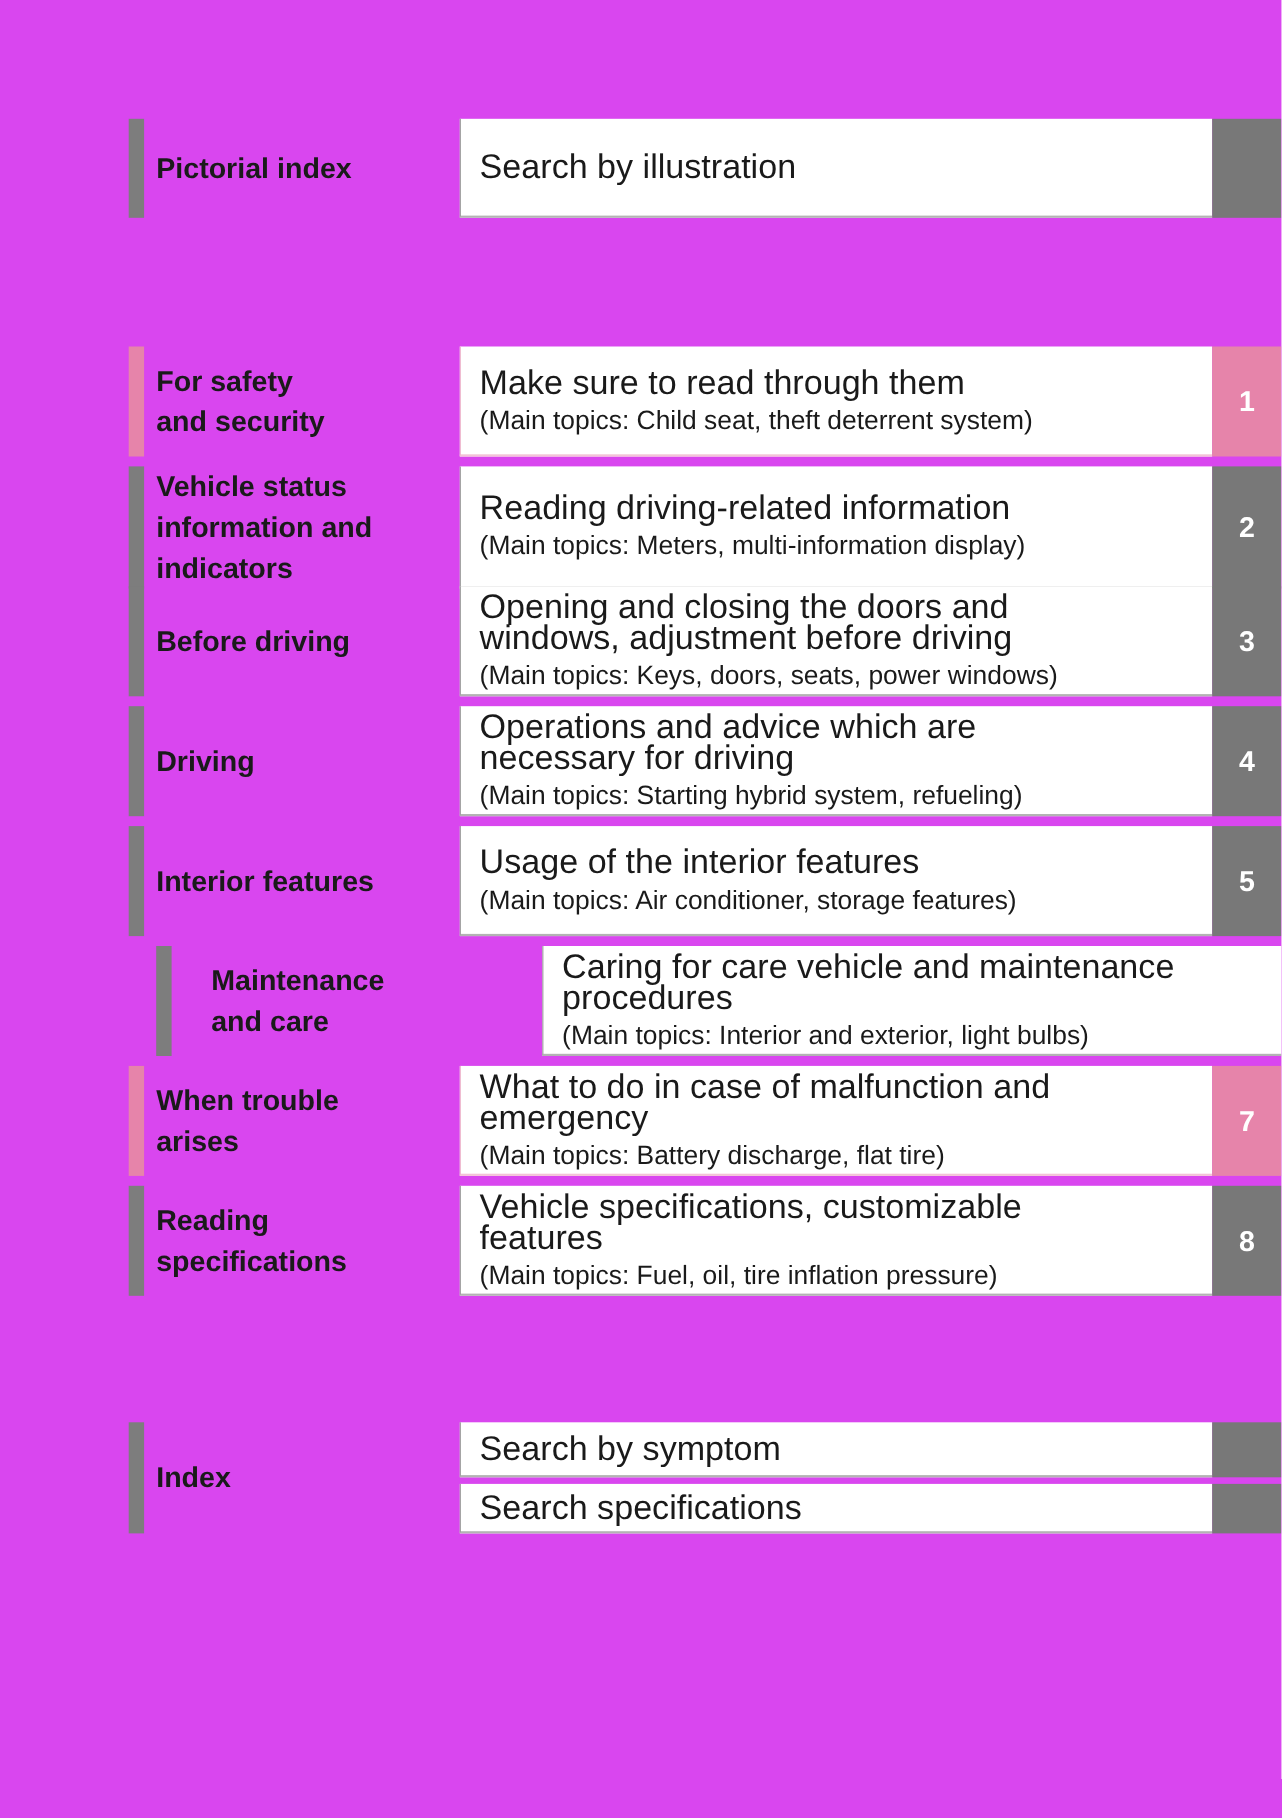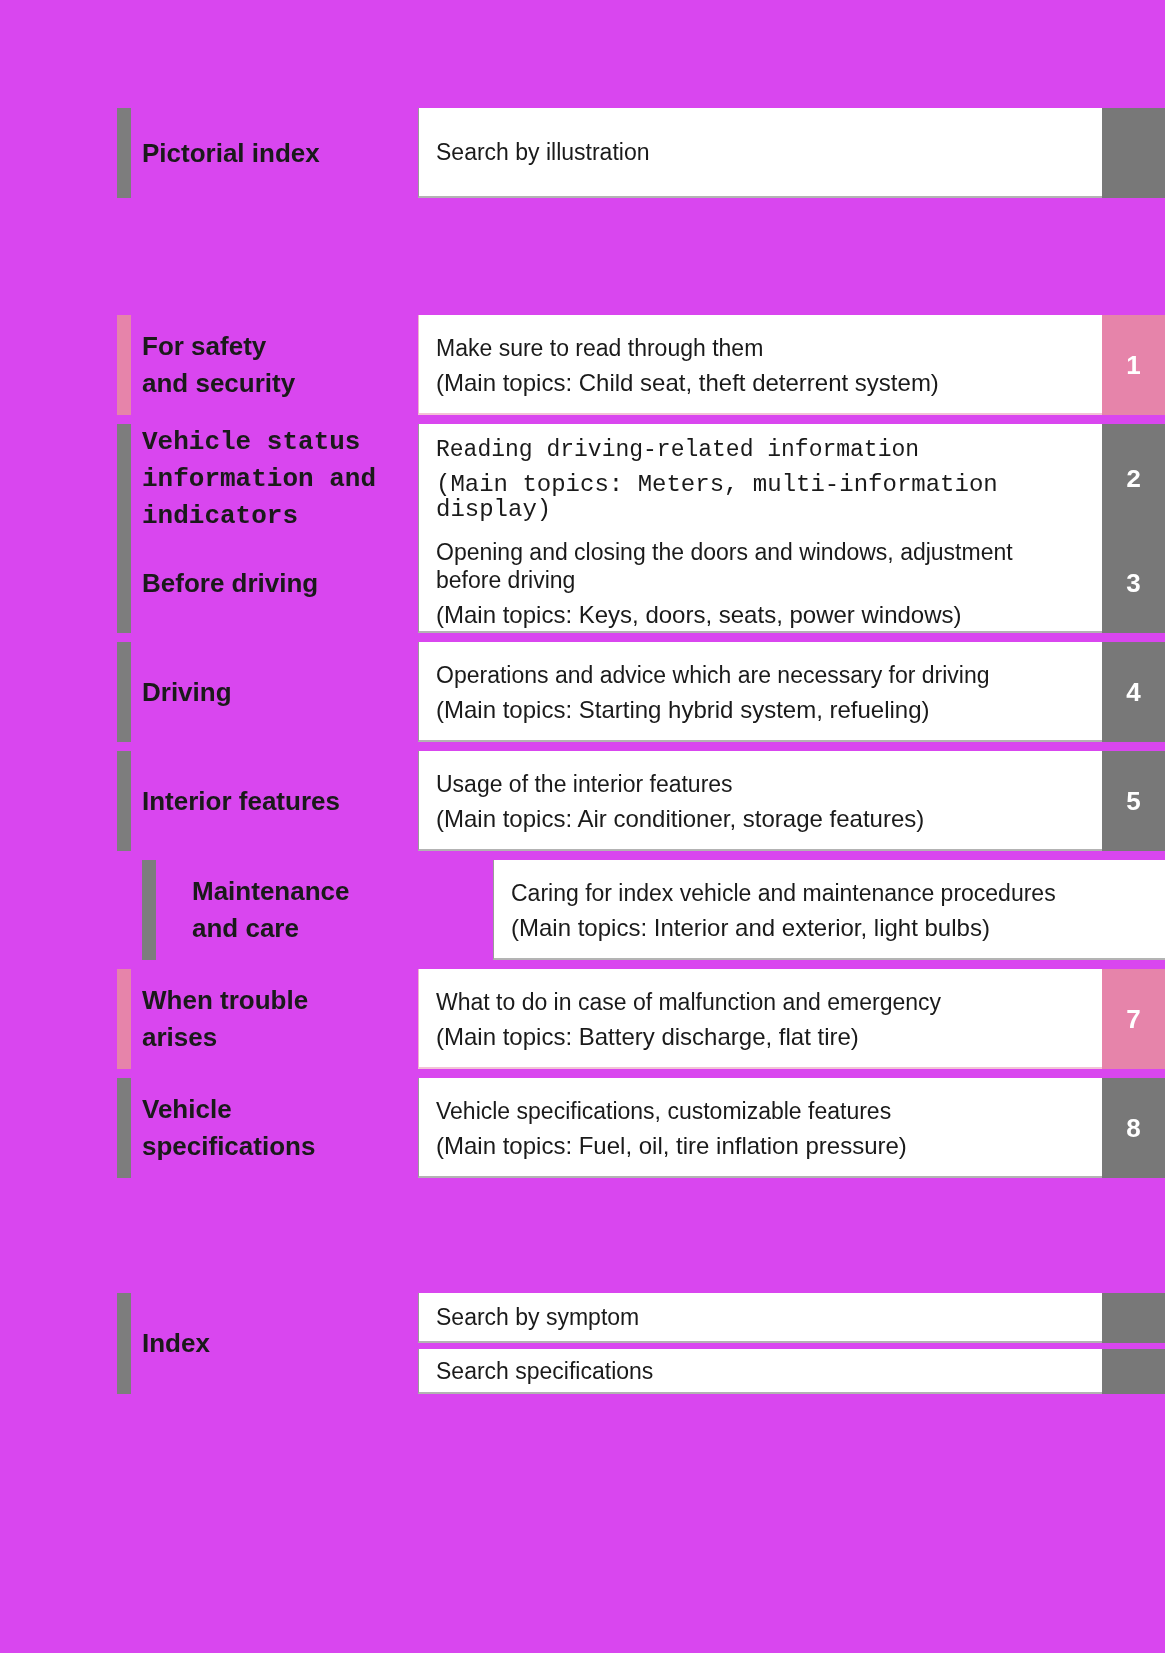--- a/index.html
+++ b/index.html
@@ -47,7 +47,7 @@
     justify-content: center;
     background: #ffffff;
   }
-  .desc { font-size: 23px; line-height: 28px; }
+  .desc { font-size: 31px; line-height: 28px; }
   .topics { font-size: 24px; line-height: 25px; margin-top: 8px; }
   .tab {
     grid-column: 5;

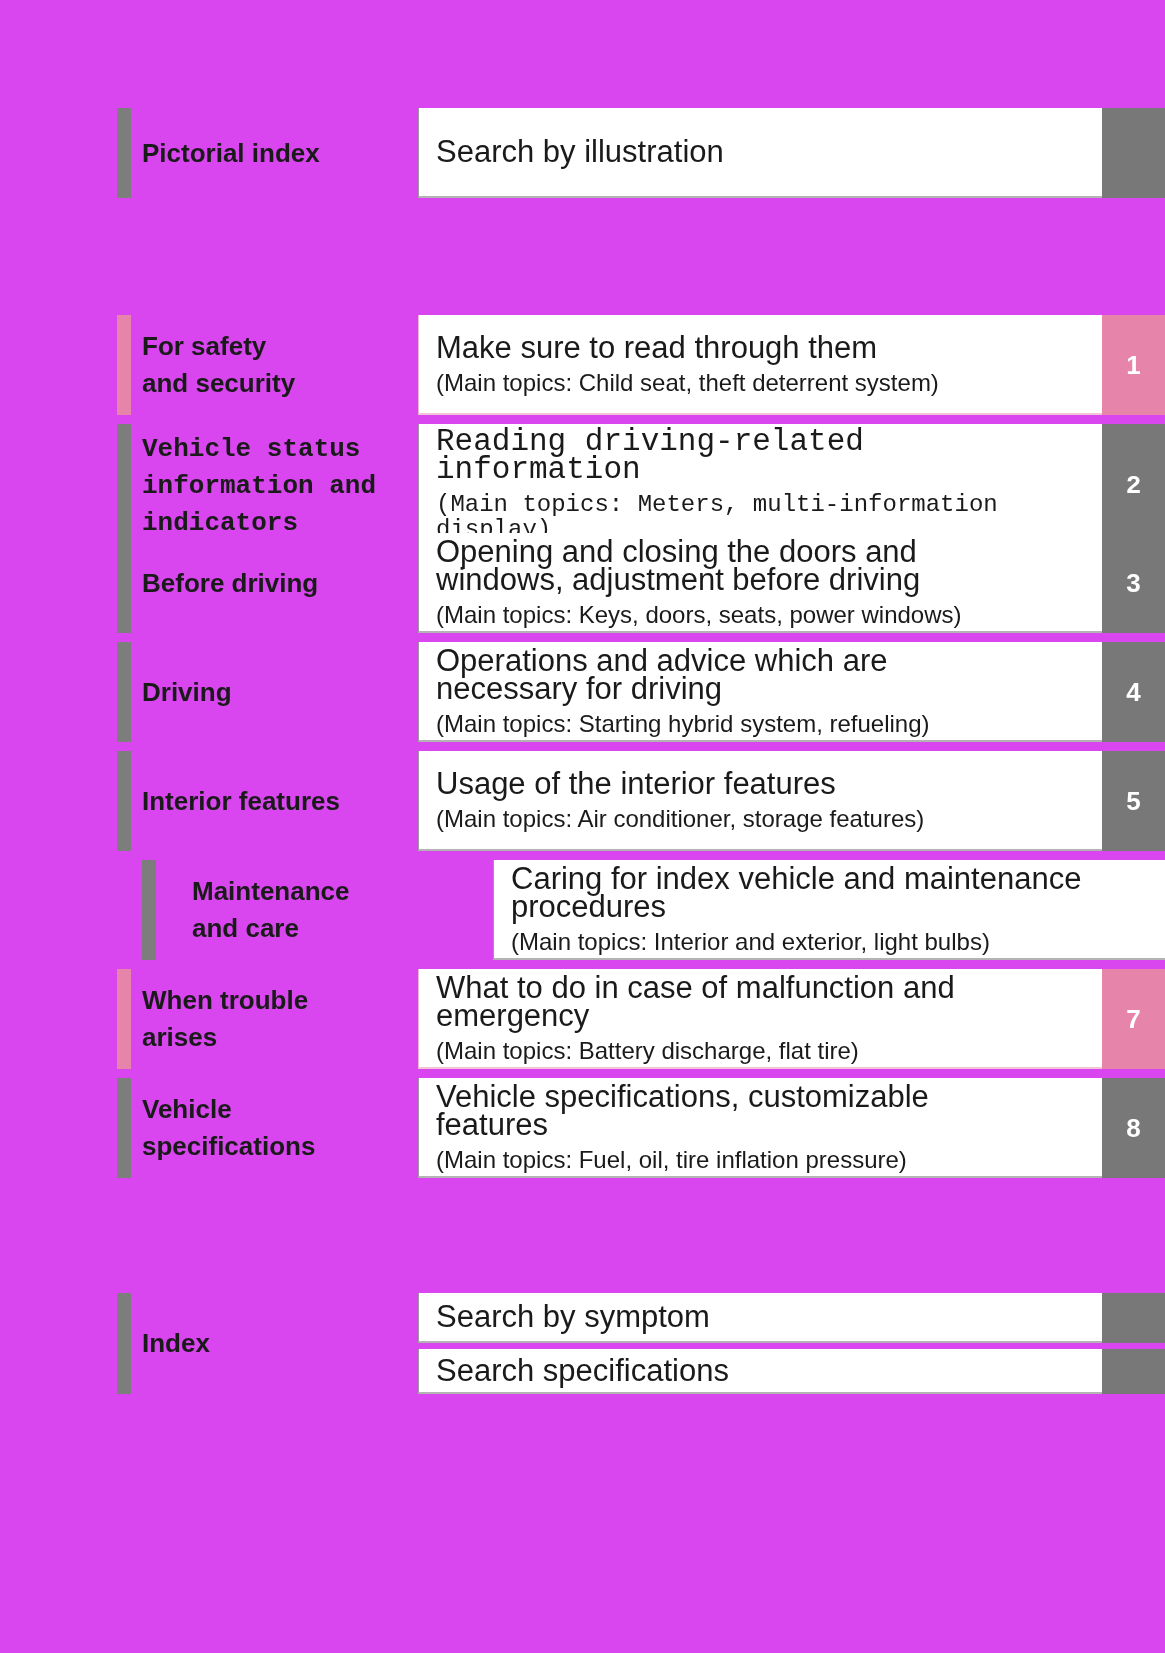--- a/index.html
+++ b/index.html
@@ -100,7 +100,7 @@
     </div>
   </section>
 
-  <section class="row" style="top:424px;height:100px;font-family:Liberation Mono, monospace;">
+  <section class="row" style="top:424px;height:100px;">
     <div class="bar"></div>
     <div class="title-cell">
       <div>Vehicle status</div>

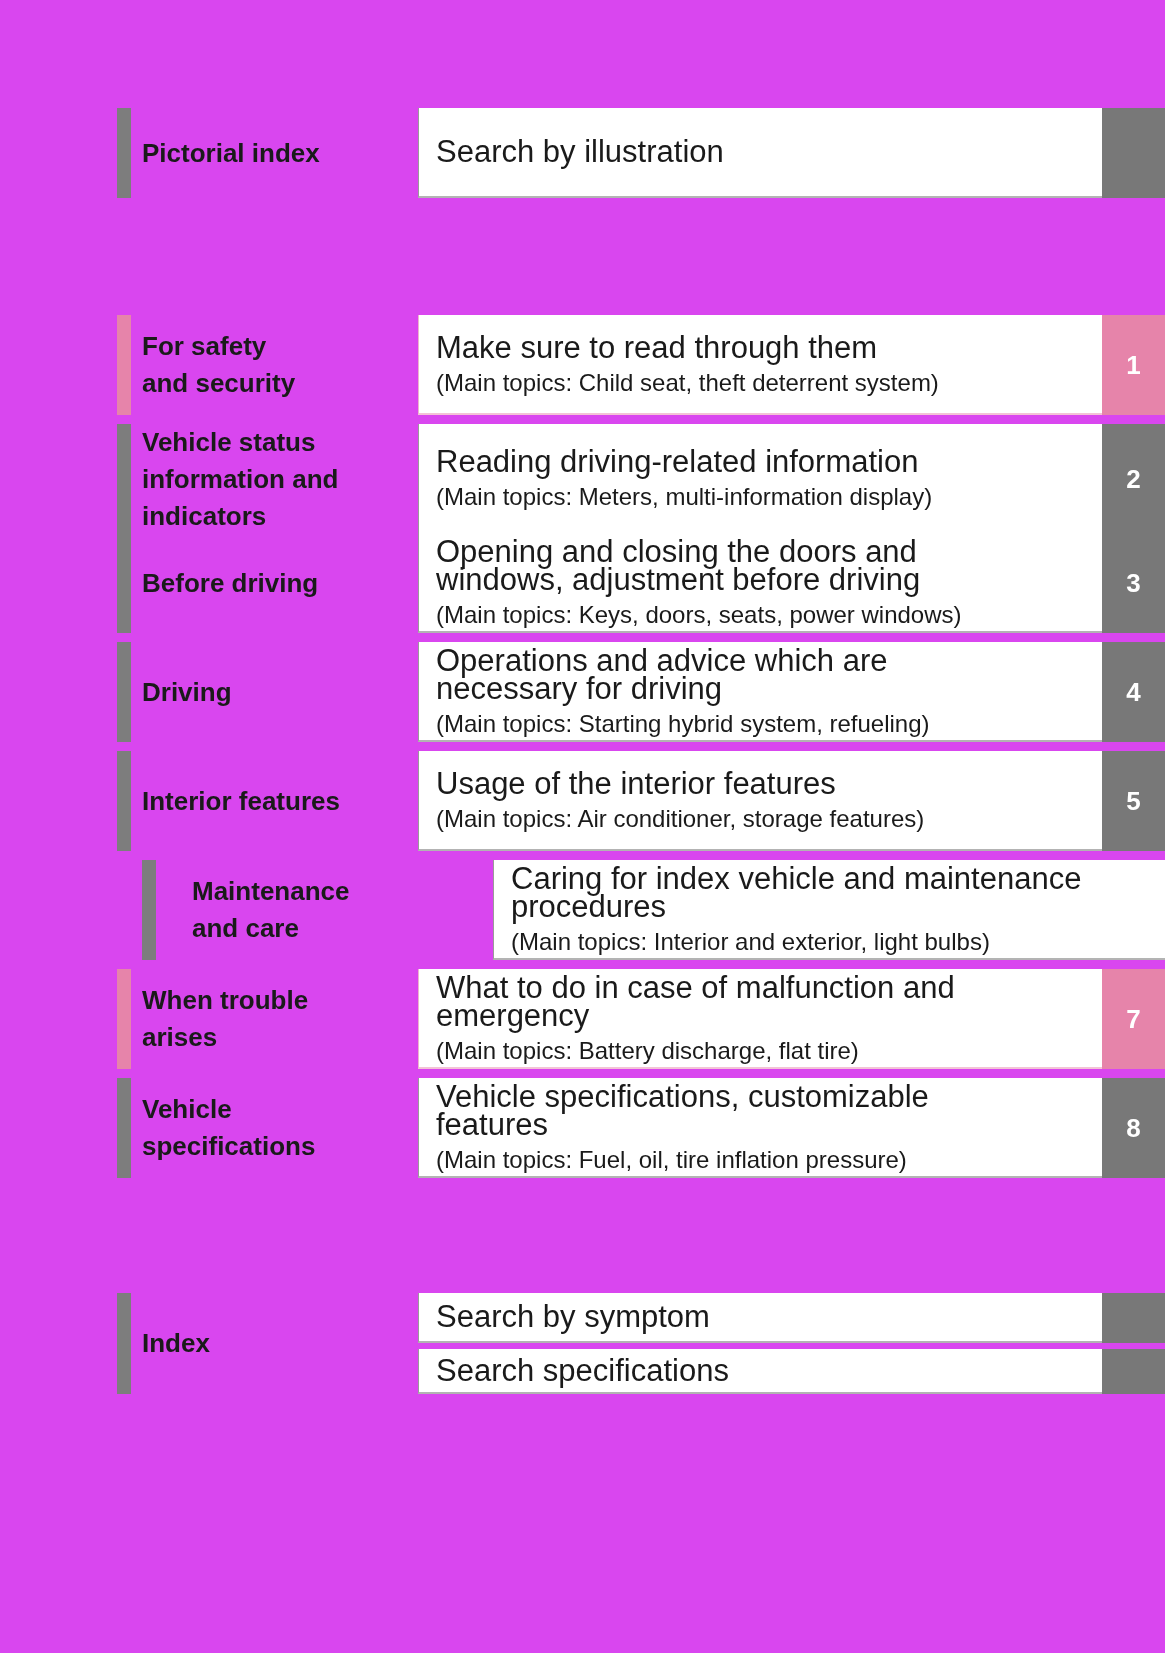--- a/index.html
+++ b/index.html
@@ -165,7 +165,7 @@
       <div>and care</div>
     </div>
     <div class="box">
-      <div class="desc">Caring for index vehicle and maintenance procedures</div>
+      <div class="desc">Caring for care vehicle and maintenance procedures</div>
       <div class="topics">(Main topics: Interior and exterior, light bulbs)</div>
     </div>
     <div class="tab">

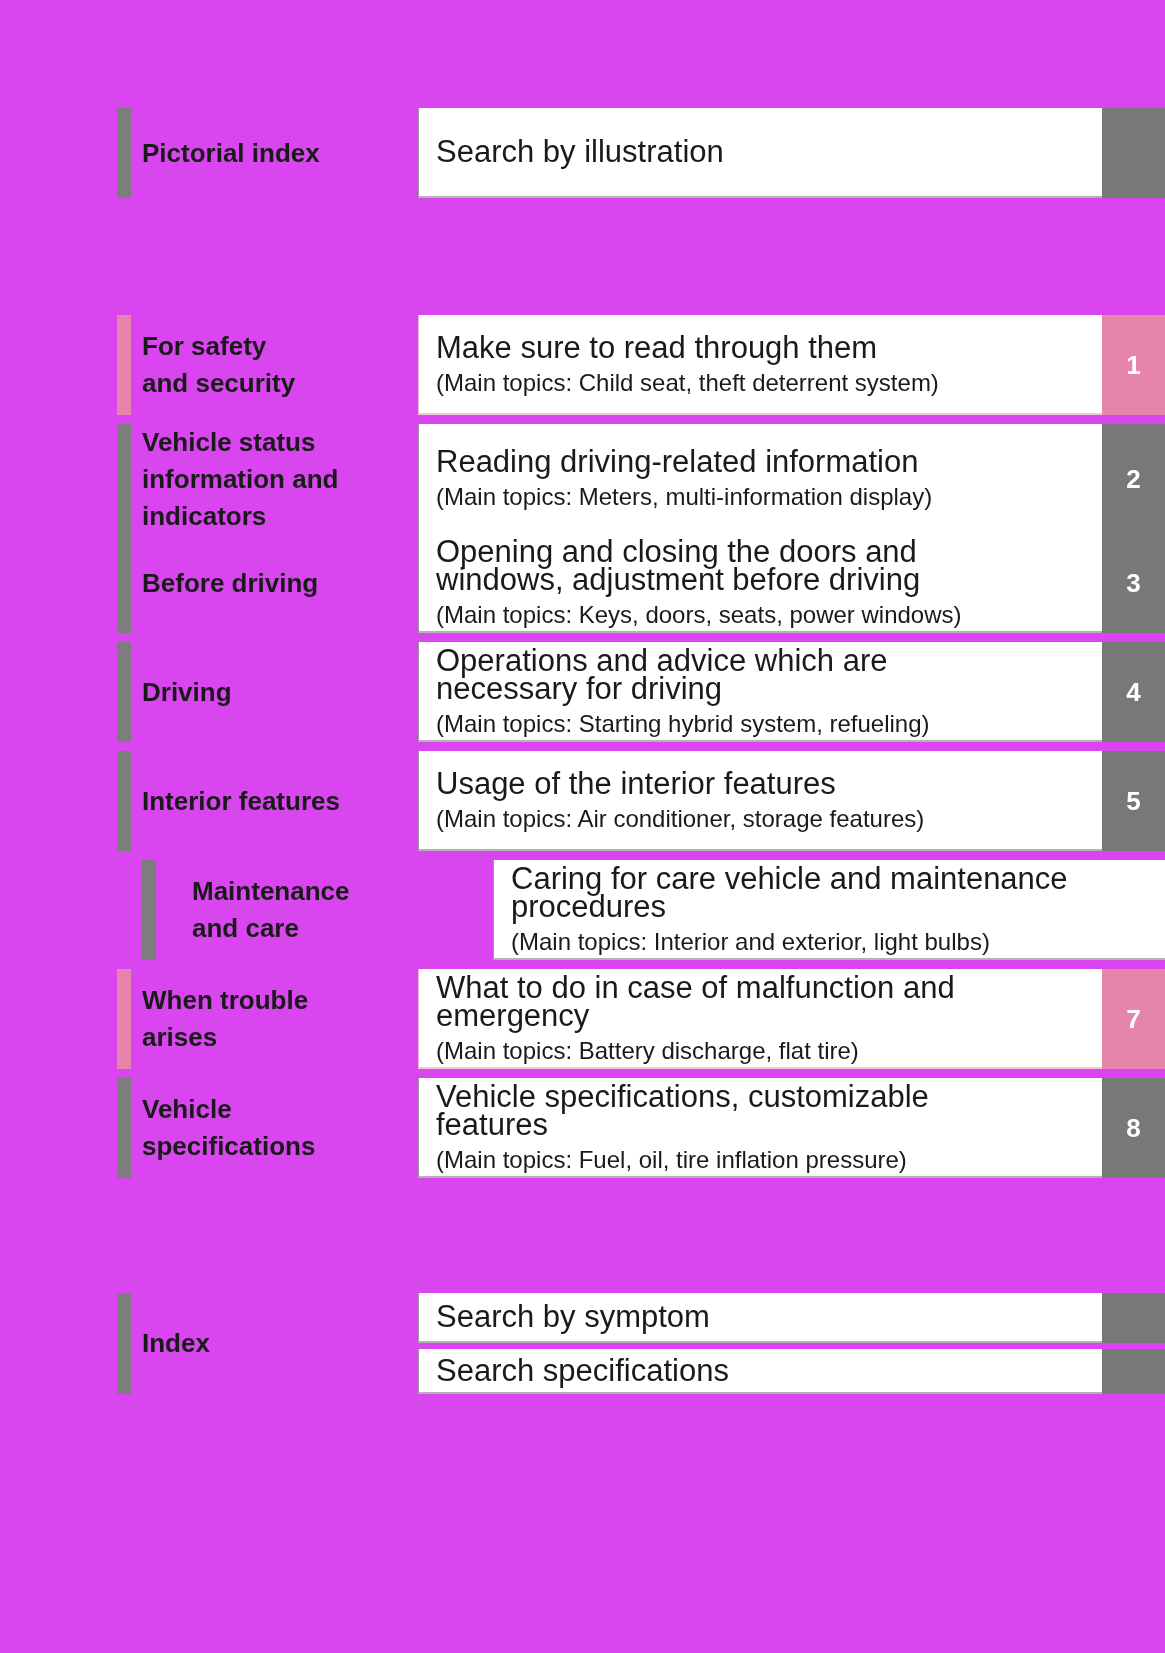--- a/index.html
+++ b/index.html
@@ -191,7 +191,7 @@
   <section class="row" style="top:1078px;height:100px;">
     <div class="bar"></div>
     <div class="title-cell">
-      <div>Vehicle</div>
+      <div>Reading</div>
       <div>specifications</div>
     </div>
     <div class="box">

